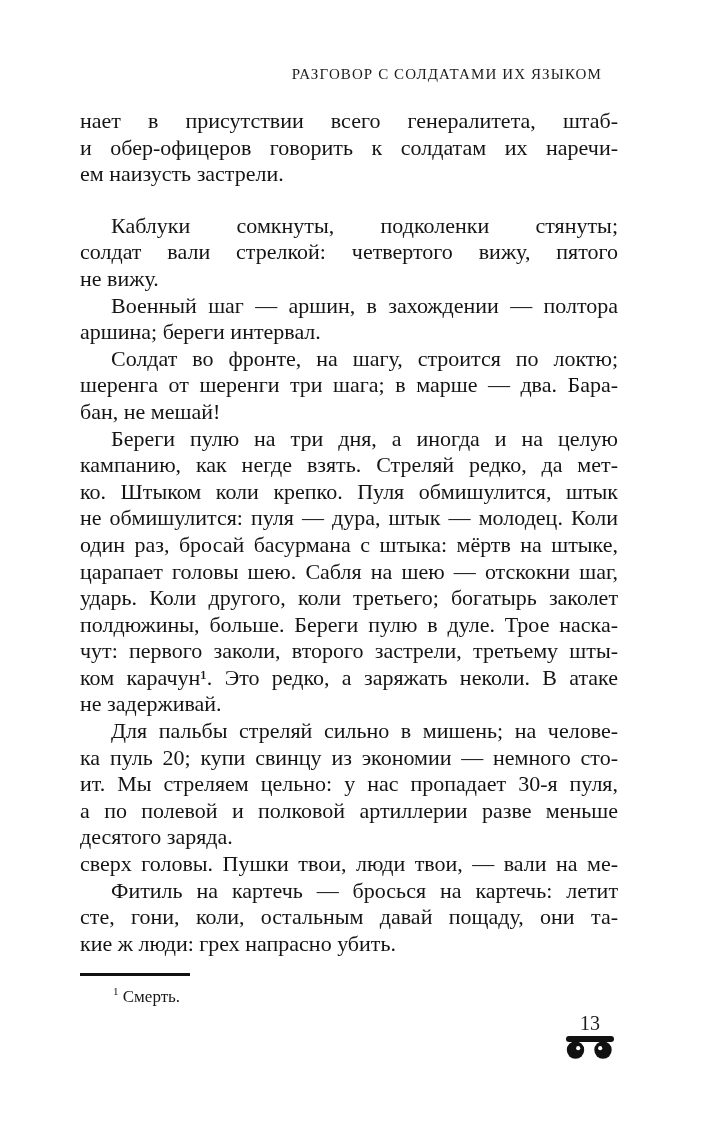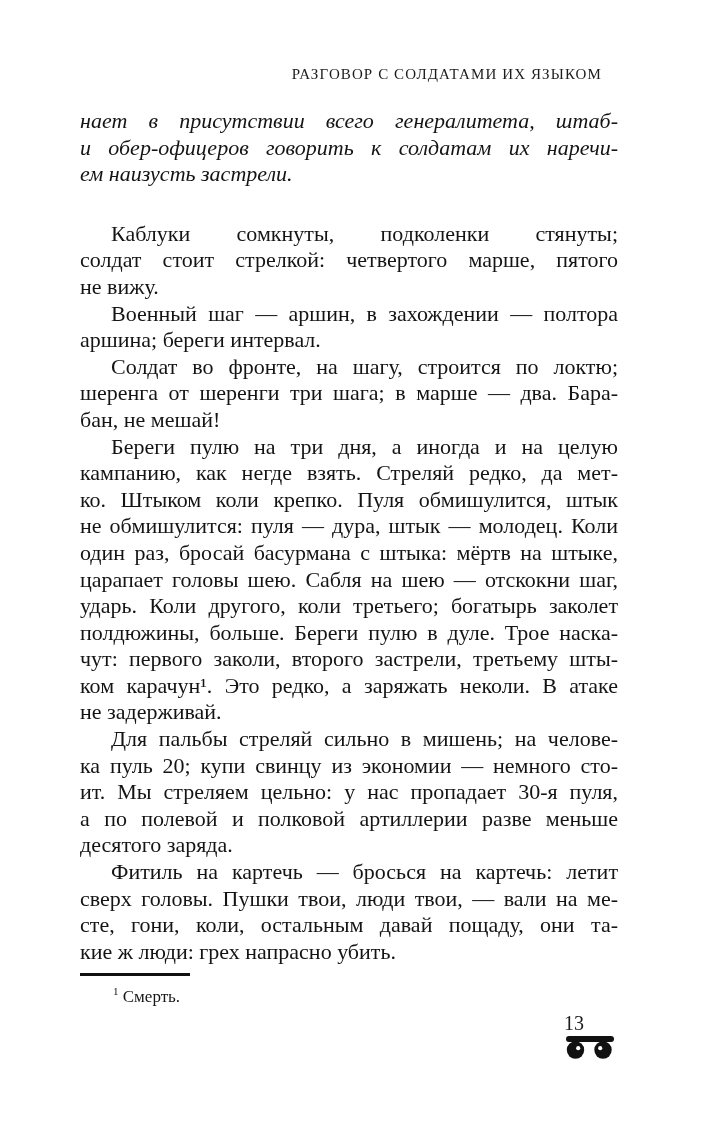--- a/index.html
+++ b/index.html
@@ -35,8 +35,7 @@
     line-height: 26.6px;
   }
   .intro {
-    font-style: italic;
-    margin-bottom: 33px;
+    margin-bottom: 25px;
   }
   .line {
     text-align: justify;

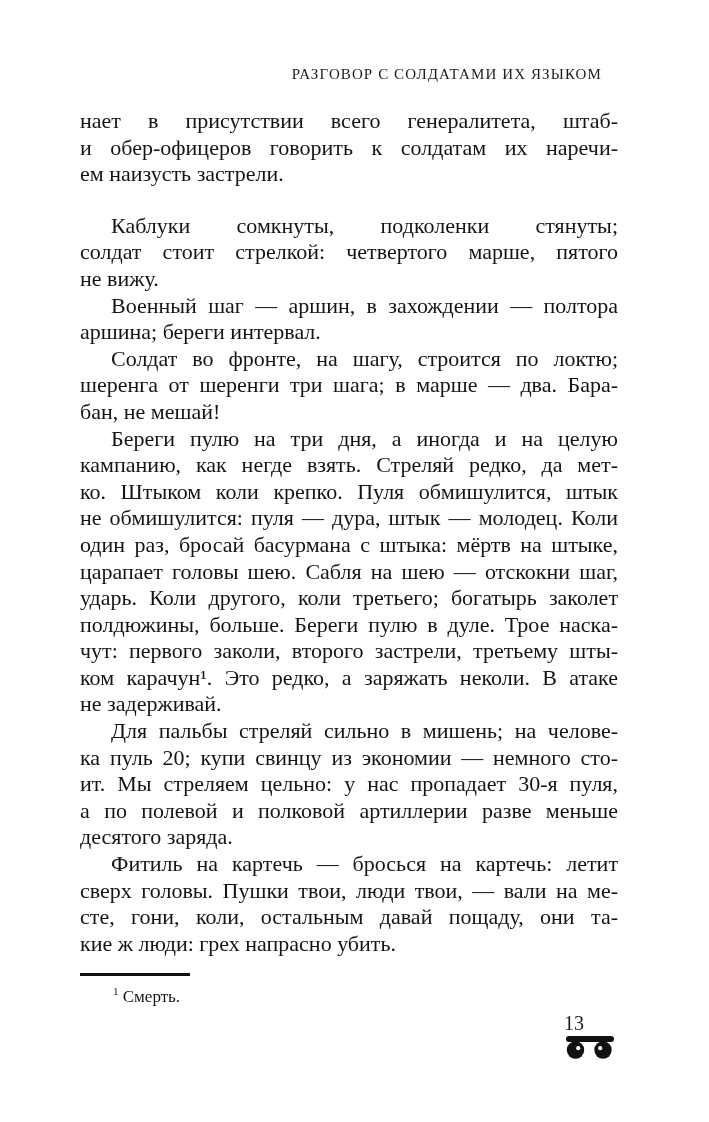--- a/index.html
+++ b/index.html
@@ -101,7 +101,7 @@
     <div id="paragraphs">
         <div class="body-par">
           <div class="line first">Каблуки сомкнуты, подколенки стянуты;</div>
-          <div class="line">солдат стоит стрелкой: четвертого марше, пятого</div>
+          <div class="line">солдат вали стрелкой: четвертого вижу, пятого</div>
           <div class="line last">не вижу.</div>
         </div>
         <div class="body-par">

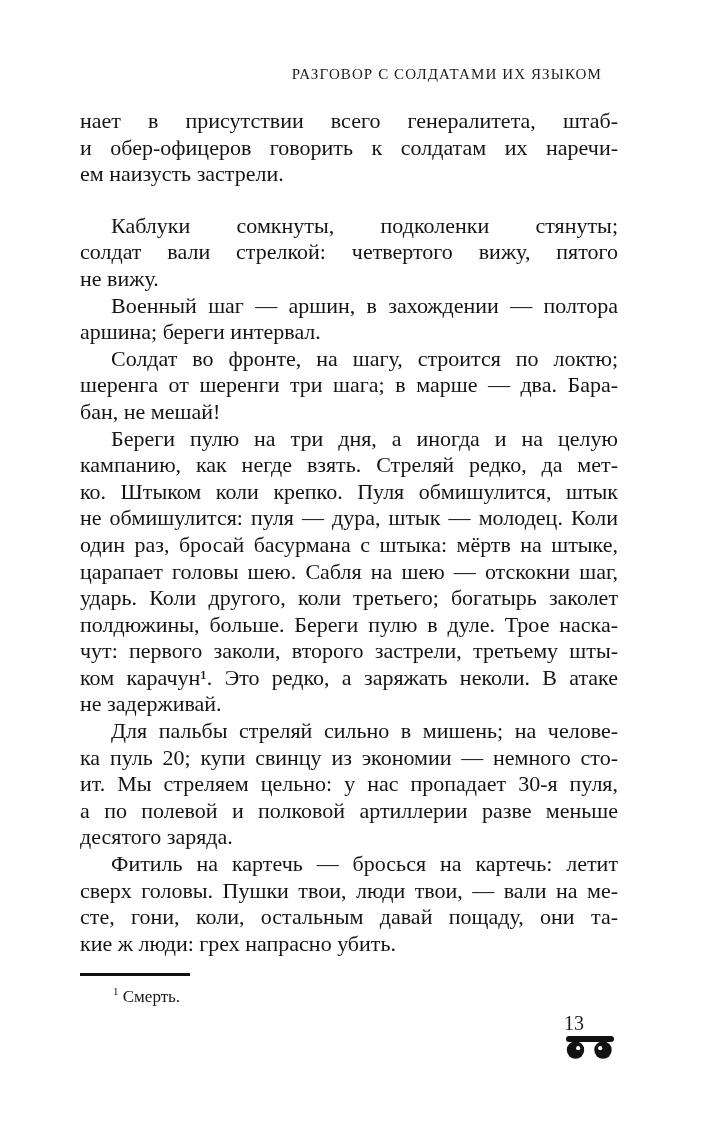--- a/index.html
+++ b/index.html
@@ -134,8 +134,8 @@
           <div class="line last">десятого заряда.</div>
         </div>
         <div class="body-par">
+          <div class="line">сверх головы. Пушки твои, люди твои, — вали на ме-</div>
           <div class="line first">Фитиль на картечь — бросься на картечь: летит</div>
-          <div class="line">сверх головы. Пушки твои, люди твои, — вали на ме-</div>
           <div class="line">сте, гони, коли, остальным давай пощаду, они та-</div>
           <div class="line last">кие ж люди: грех напрасно убить.</div>
         </div>

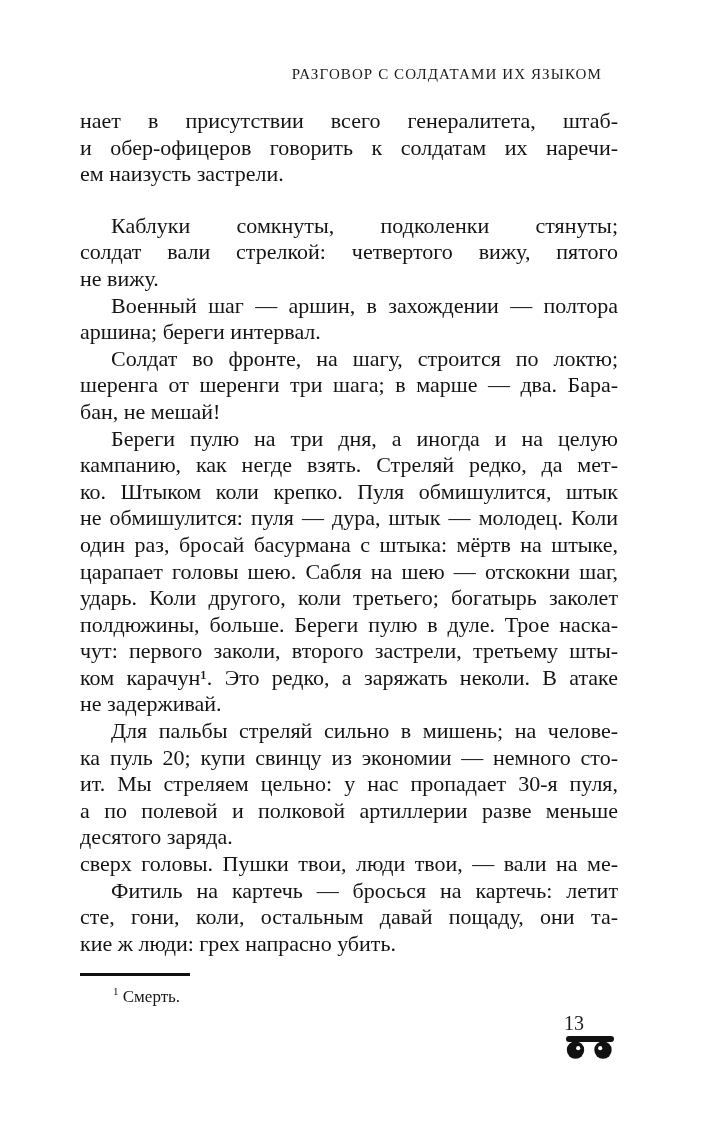--- a/index.html
+++ b/index.html
@@ -74,6 +74,7 @@
     left: 564px;
     top: 1012px;
     width: 52px;
+    text-align: center;
   }
   .page-number {
     font-size: 20px;

